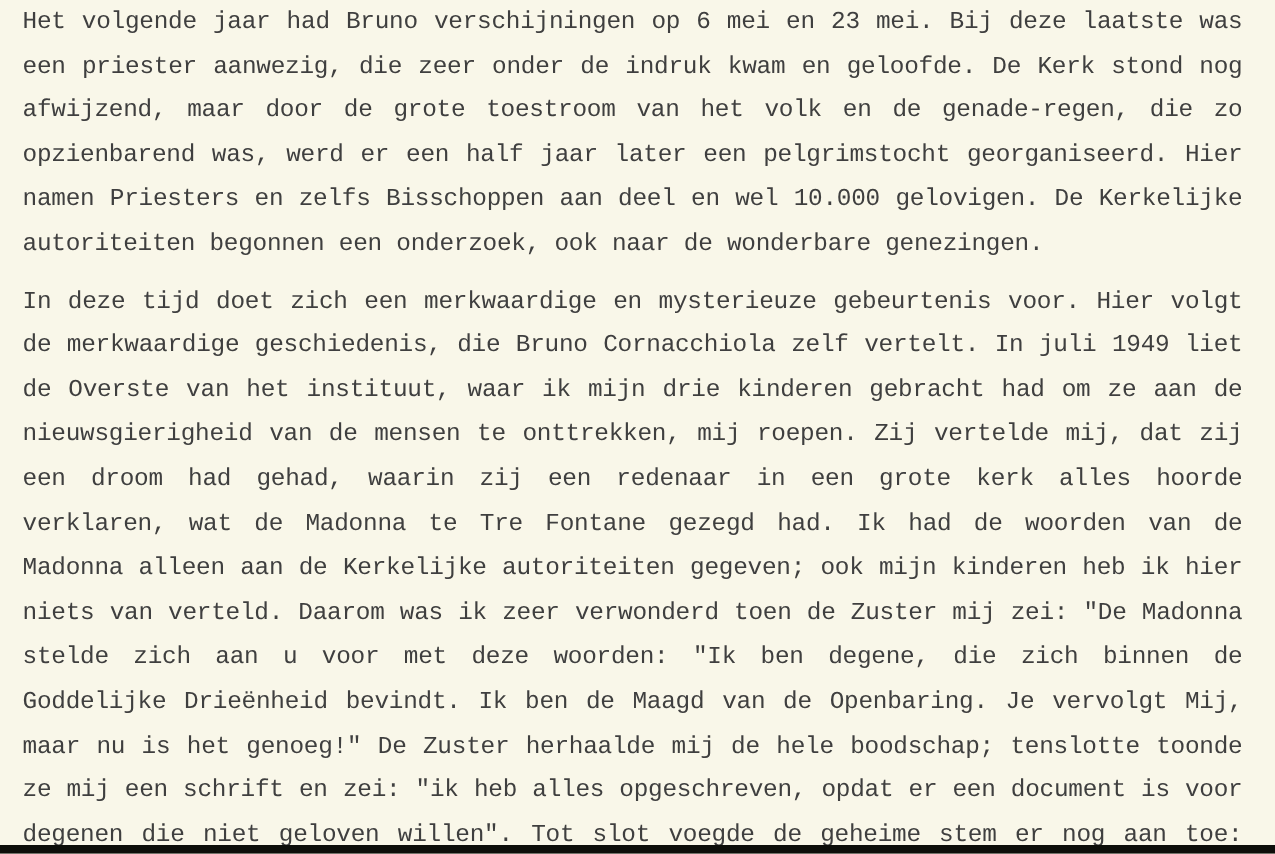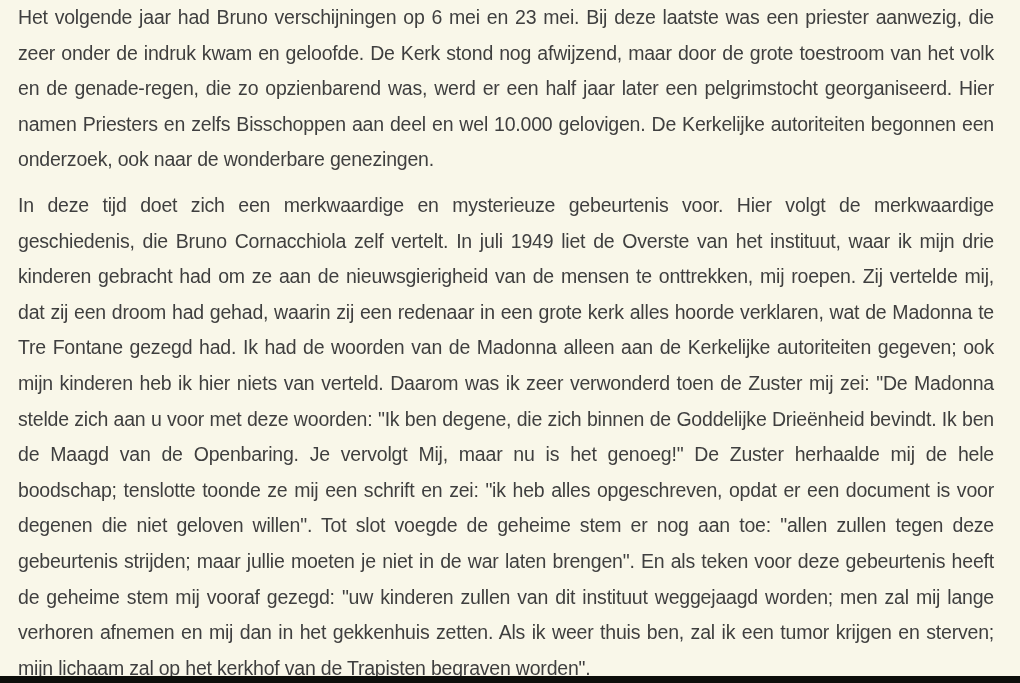--- a/index.html
+++ b/index.html
@@ -16,7 +16,7 @@
   p.para {
     margin: 0 0 10px 0;
     color: var(--fg, #3f3f3f);
-    font-family: Liberation Sans, sans-serif;
+    font-family: Liberation Mono, monospace;
     font-size: 19.5px;
     line-height: 35.6px;
     letter-spacing: -0.2px;

